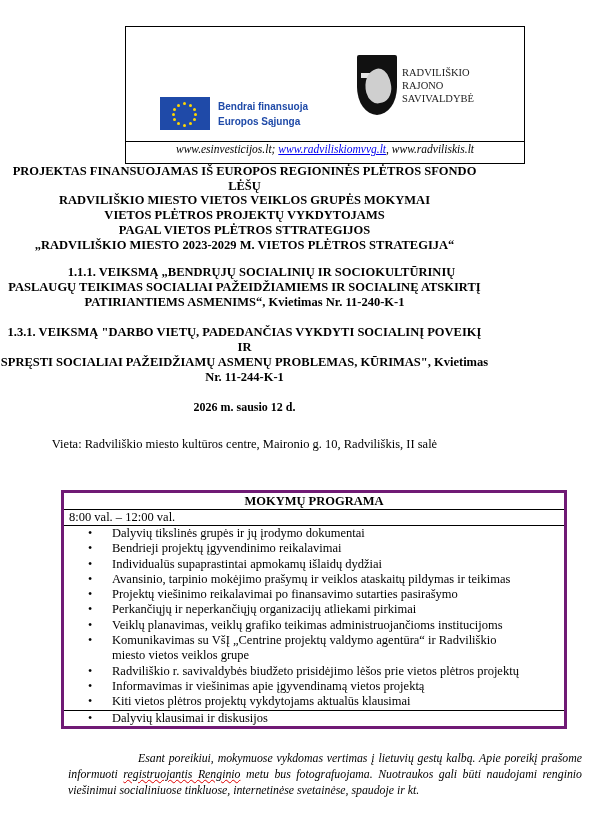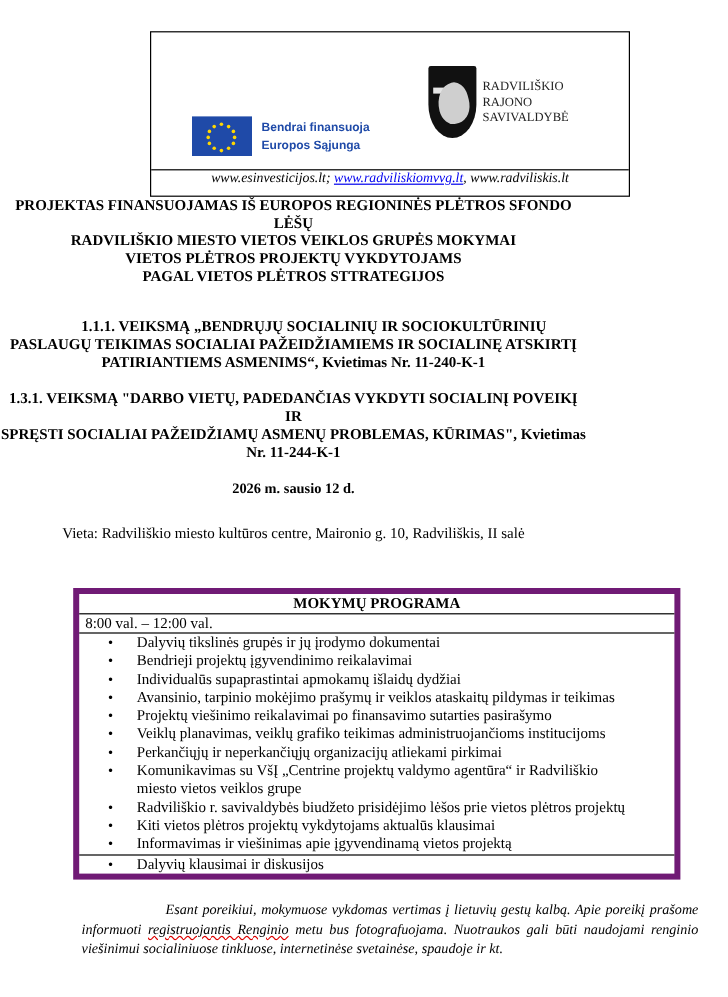--- a/index.html
+++ b/index.html
@@ -88,6 +88,7 @@
   <div>RADVILIŠKIO MIESTO VIETOS VEIKLOS GRUPĖS MOKYMAI</div>
   <div>VIETOS PLĖTROS PROJEKTŲ VYKDYTOJAMS</div>
   <div>PAGAL VIETOS PLĖTROS STTRATEGIJOS</div>
+  <div>„RADVILIŠKIO MIESTO 2023-2029 M. VIETOS PLĖTROS STRATEGIJA“</div>
 </div>
 
 <div class="center bold t12" style="top:265px">

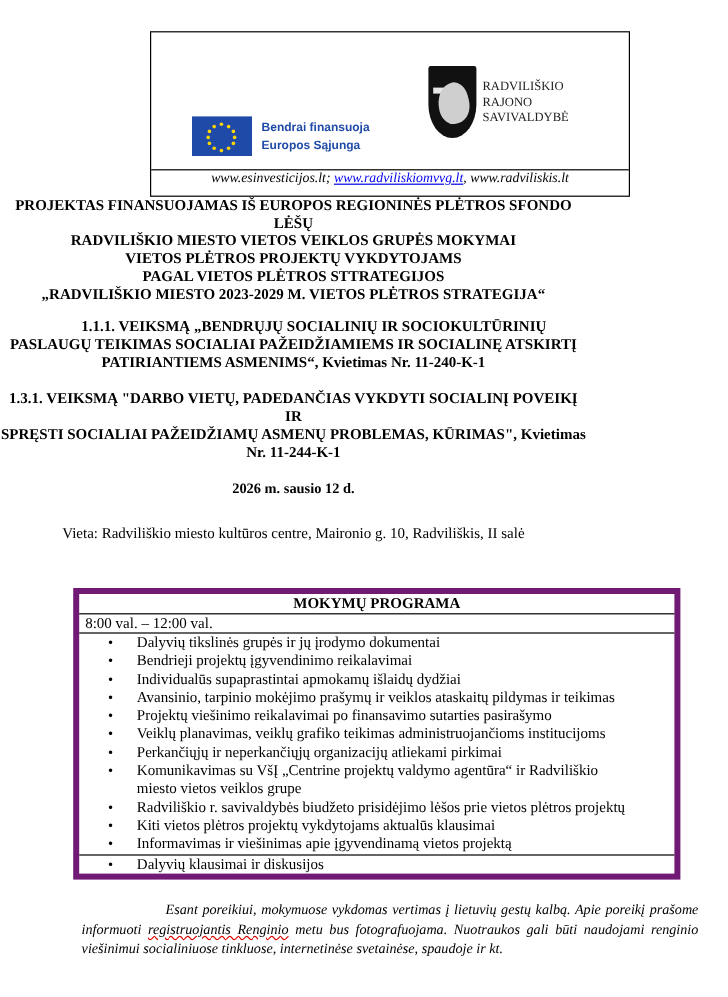--- a/index.html
+++ b/index.html
@@ -26,7 +26,7 @@
   .t12 { font-size:12.5px; line-height:15px; }
   .date { font-weight:bold; font-size:12px; }
   .venue { font-size:12.5px; }
-  .prog { position:absolute; left:61px; top:490px; width:506px; border:5px solid #701a75; box-sizing:border-box; font-size:12.5px; }
+  .prog { position:absolute; left:61px; top:490px; width:506px; border:3px solid #701a75; box-sizing:border-box; font-size:12.5px; }
   .prog .row { border-bottom:1px solid #000; }
   .prog .row:last-child { border-bottom:none; }
   .prog .title { text-align:center; font-weight:bold; line-height:16px; }

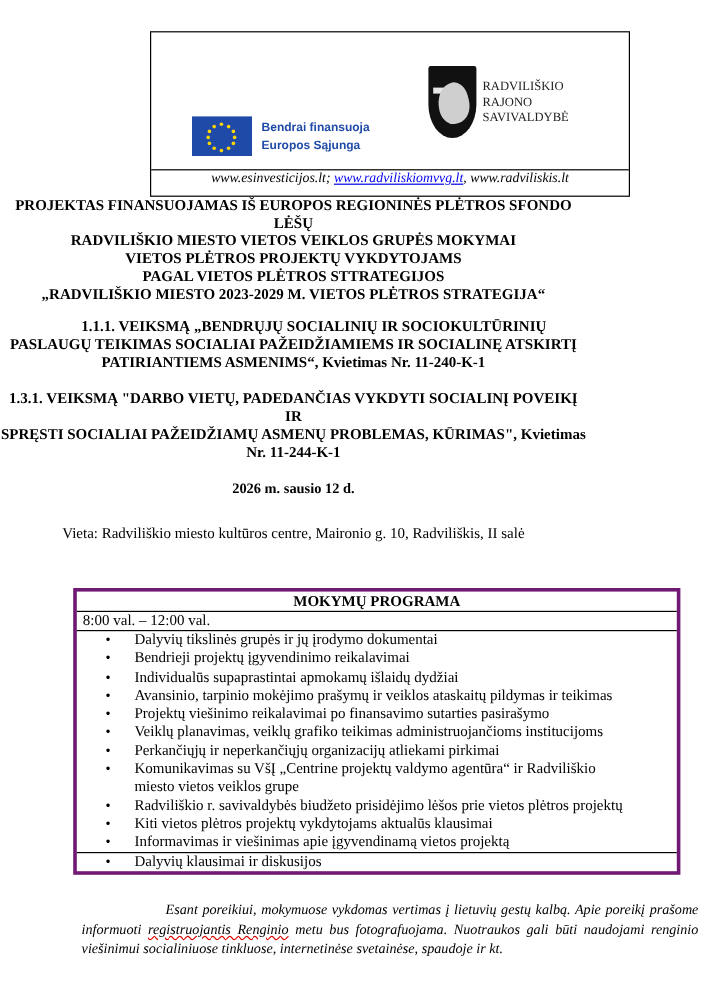--- a/index.html
+++ b/index.html
@@ -117,8 +117,8 @@
       <li>Individualūs supaprastintai apmokamų išlaidų dydžiai</li>
       <li>Avansinio, tarpinio mokėjimo prašymų ir veiklos ataskaitų pildymas ir teikimas</li>
       <li>Projektų viešinimo reikalavimai po finansavimo sutarties pasirašymo</li>
+      <li>Perkančiųjų ir neperkančiųjų organizacijų atliekami pirkimai</li>
       <li>Veiklų planavimas, veiklų grafiko teikimas administruojančioms institucijoms</li>
-      <li>Perkančiųjų ir neperkančiųjų organizacijų atliekami pirkimai</li>
       <li style="padding-right:40px">Komunikavimas su VšĮ „Centrine projektų valdymo agentūra“ ir Radviliškio miesto vietos veiklos grupe</li>
       <li>Radviliškio r. savivaldybės biudžeto prisidėjimo lėšos prie vietos plėtros projektų</li>
       <li>Kiti vietos plėtros projektų vykdytojams aktualūs klausimai</li>

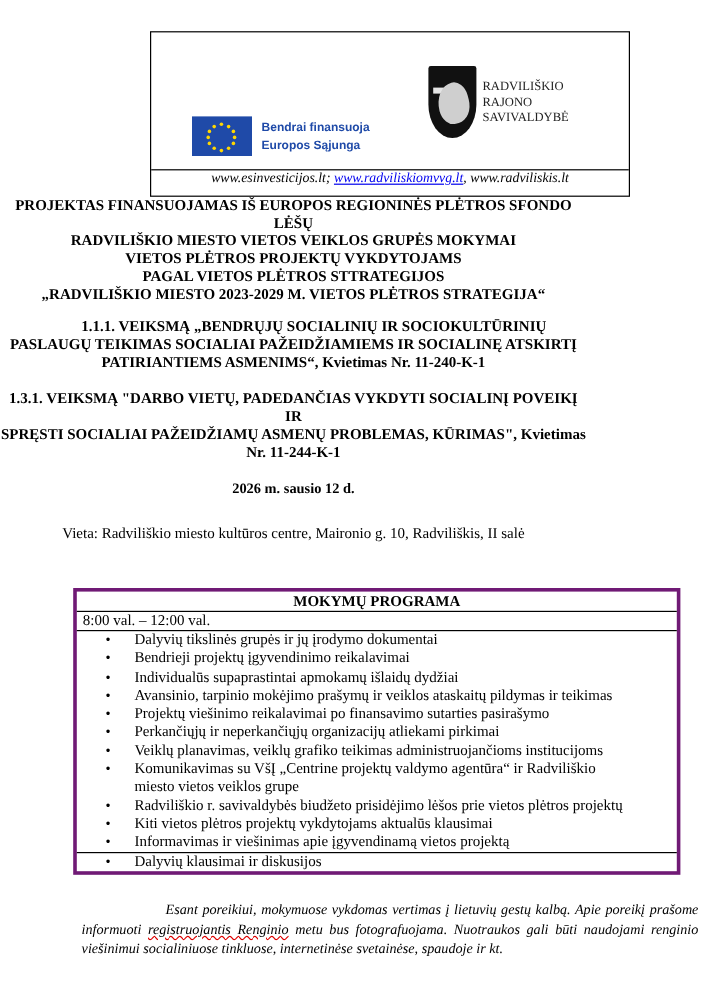--- a/index.html
+++ b/index.html
@@ -121,8 +121,8 @@
       <li>Veiklų planavimas, veiklų grafiko teikimas administruojančioms institucijoms</li>
       <li style="padding-right:40px">Komunikavimas su VšĮ „Centrine projektų valdymo agentūra“ ir Radviliškio miesto vietos veiklos grupe</li>
       <li>Radviliškio r. savivaldybės biudžeto prisidėjimo lėšos prie vietos plėtros projektų</li>
+      <li>Informavimas ir viešinimas apie įgyvendinamą vietos projektą</li>
       <li>Kiti vietos plėtros projektų vykdytojams aktualūs klausimai</li>
-      <li>Informavimas ir viešinimas apie įgyvendinamą vietos projektą</li>
     </ul>
   </div>
   <div class="row">

